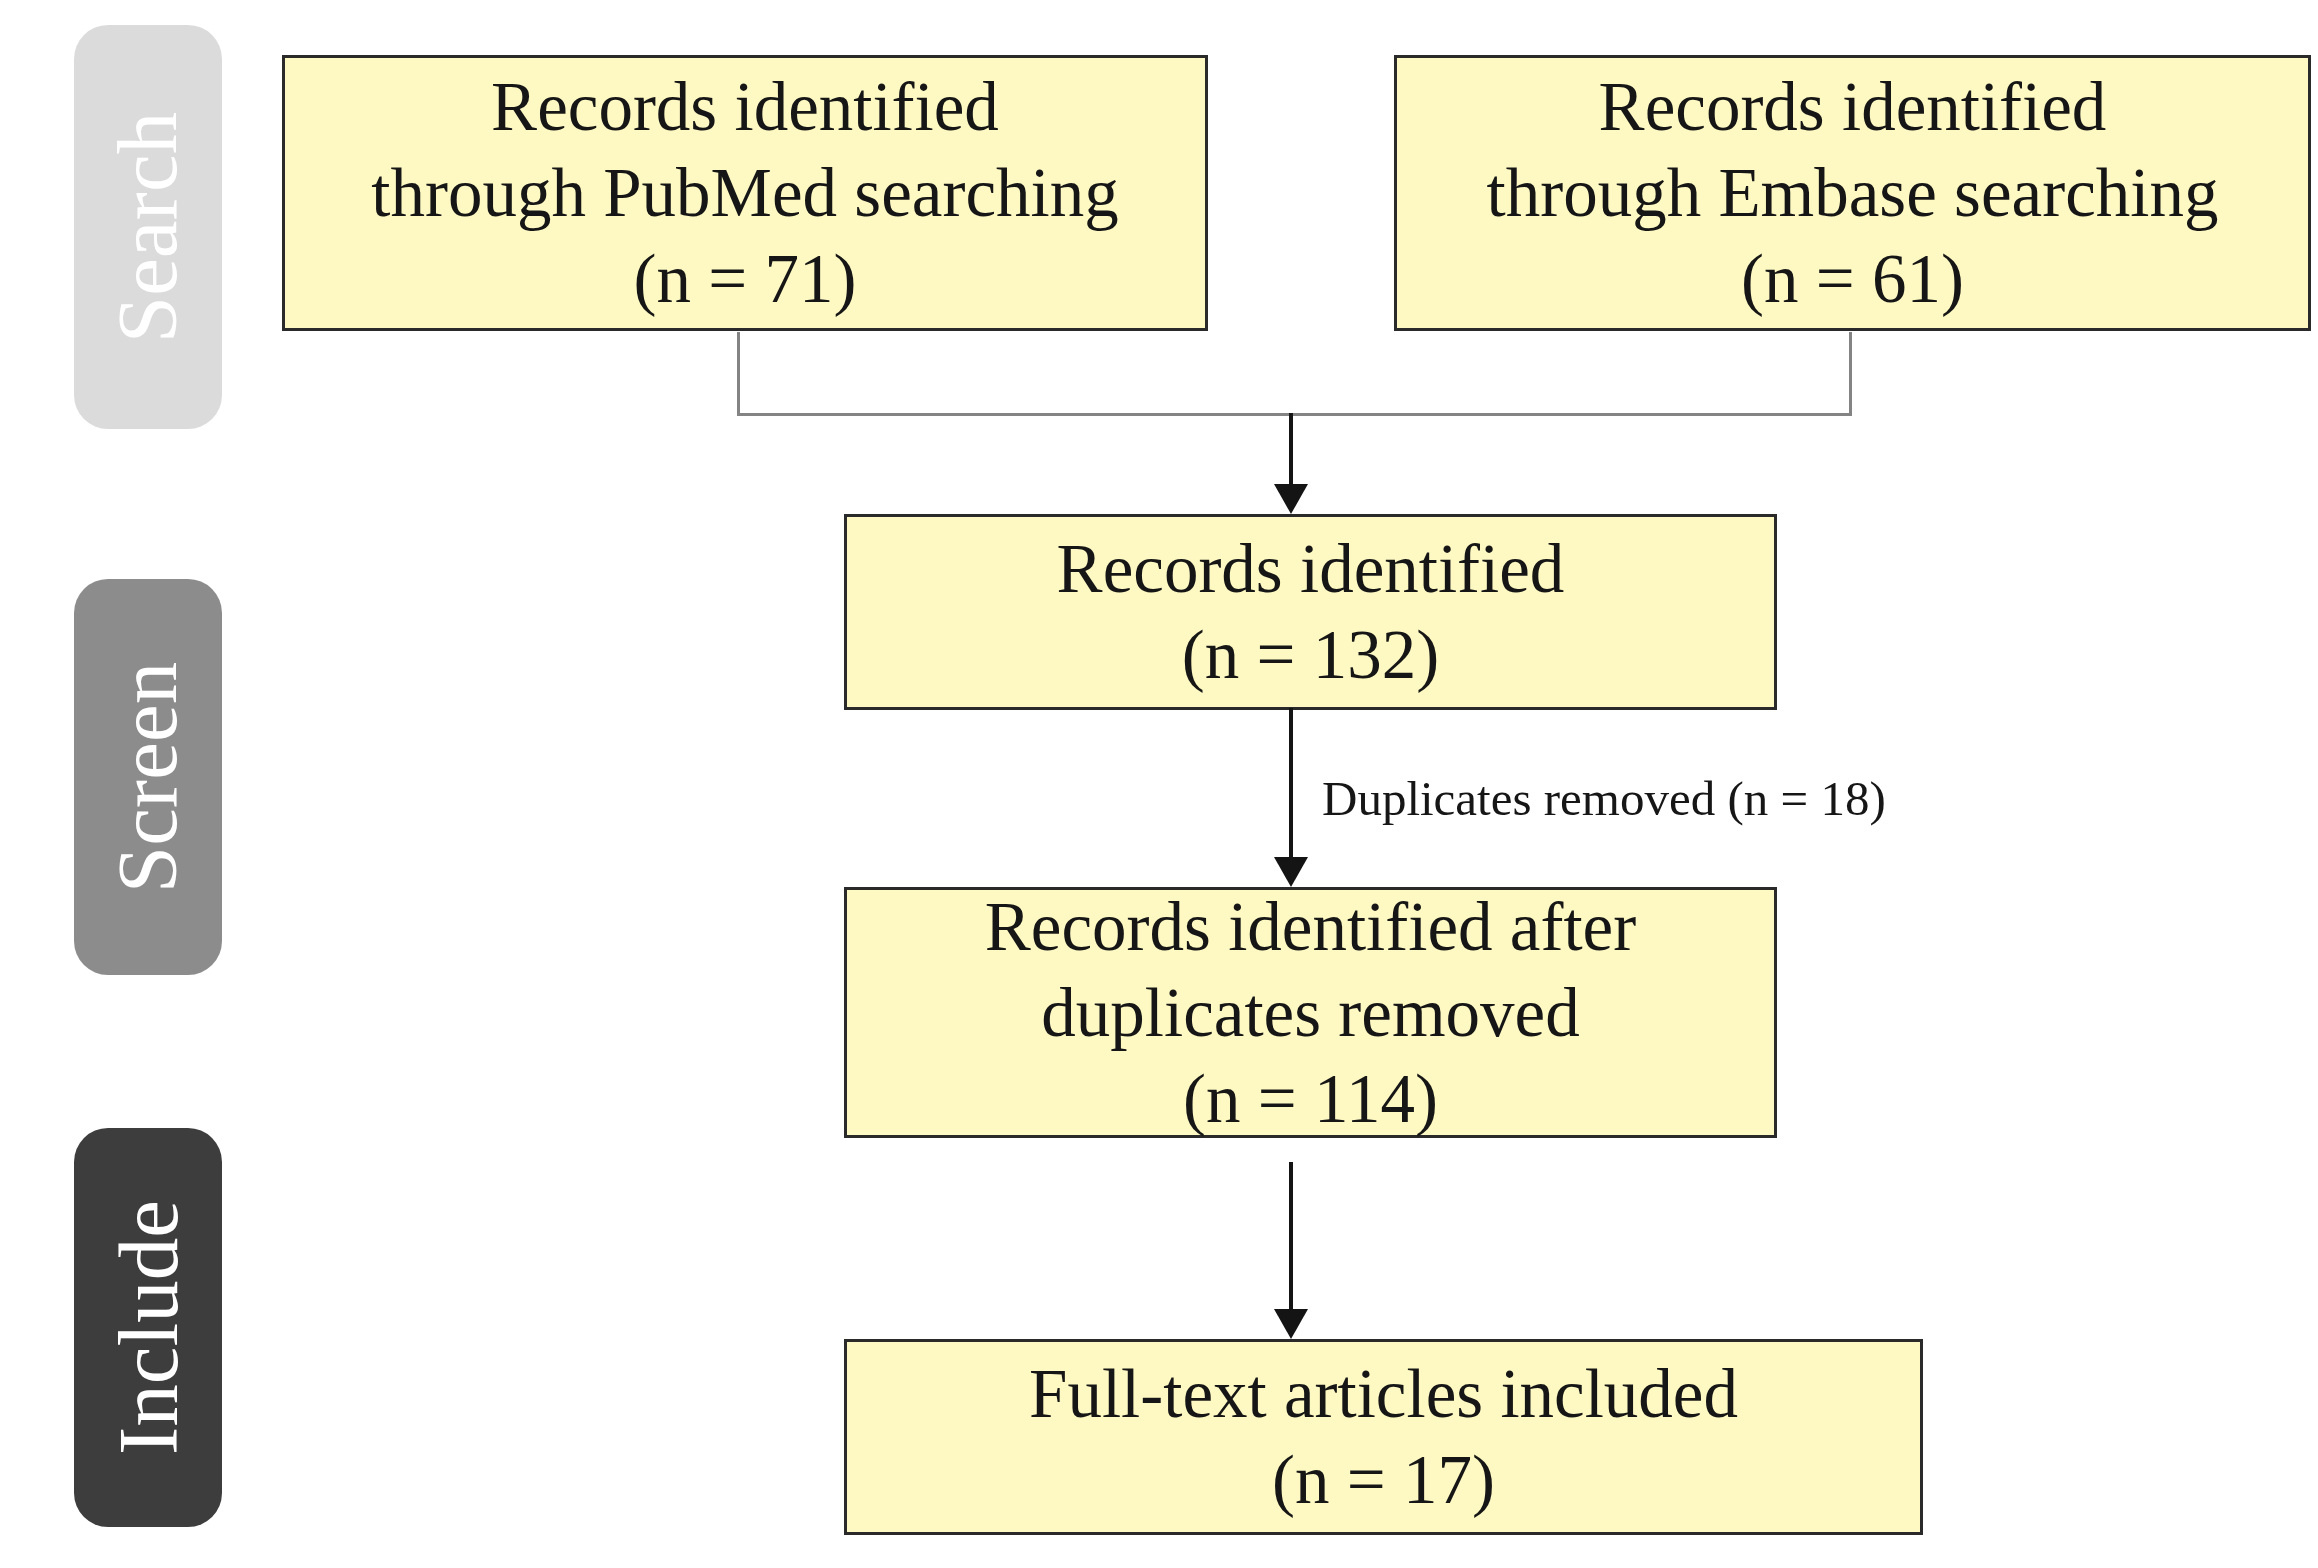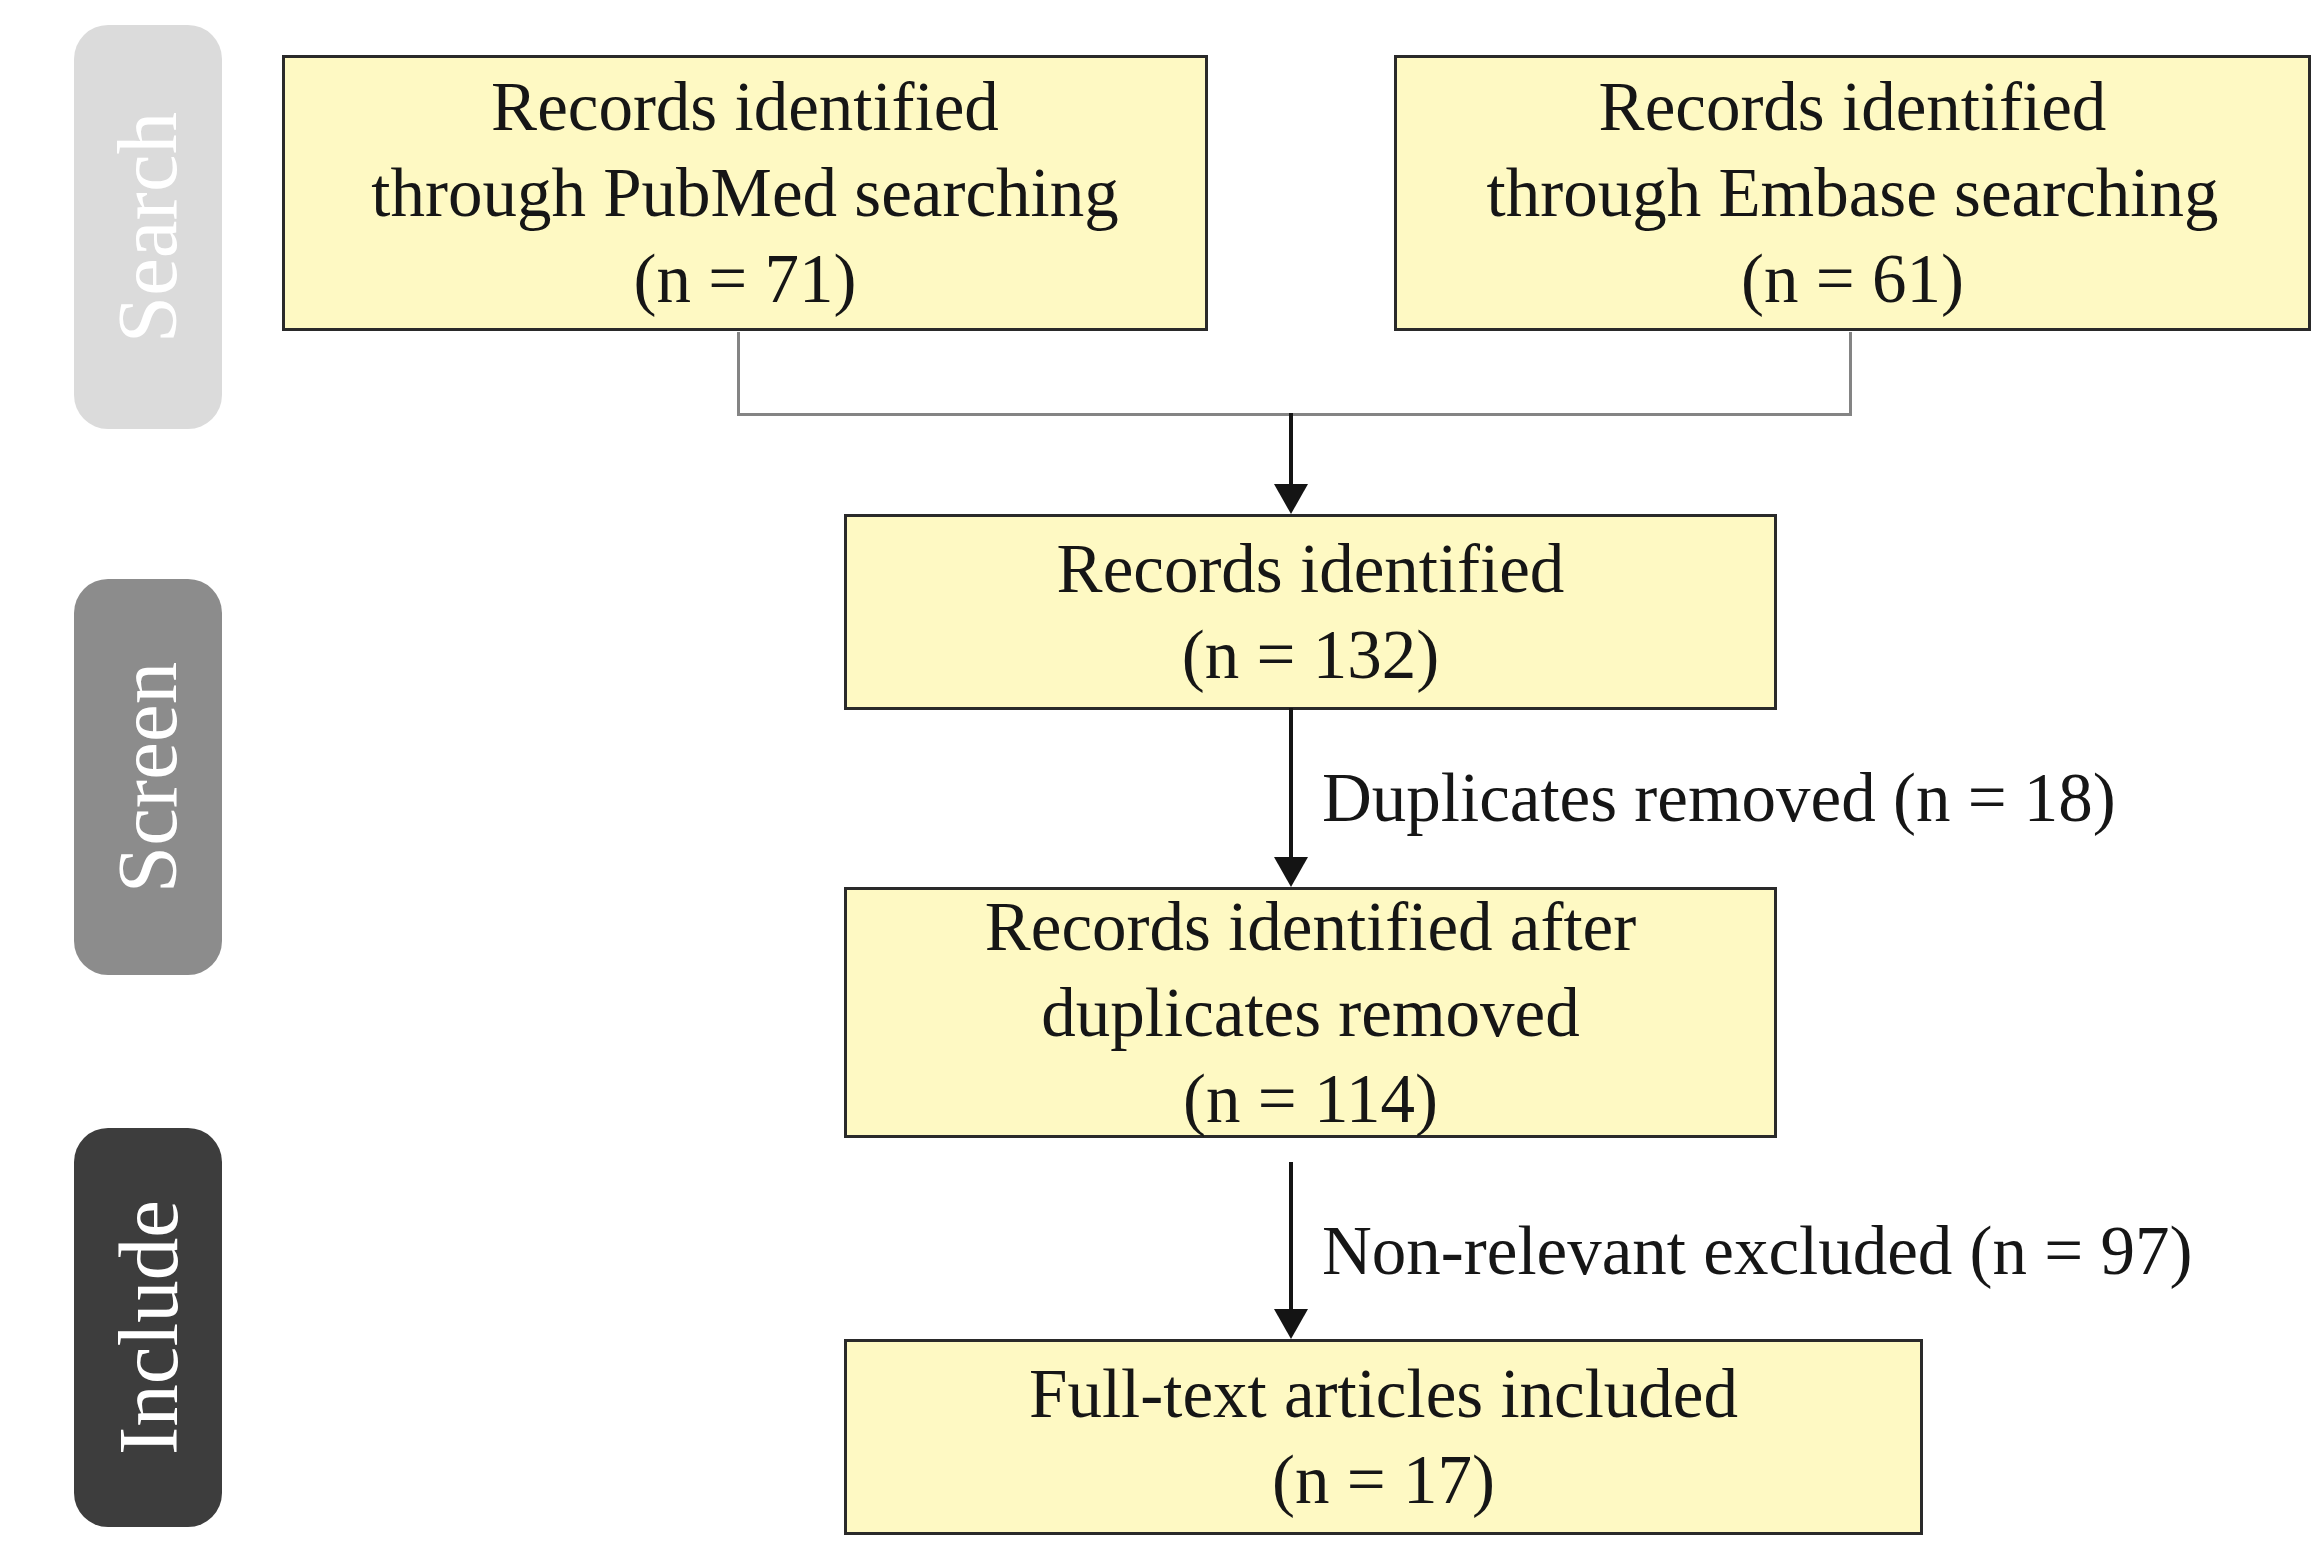--- a/index.html
+++ b/index.html
@@ -86,7 +86,7 @@
   .edge-label {
     position: absolute;
     left: 1322px;
-    font-size: 69px;
+    font-size: 49px;
     line-height: 87px;
     white-space: nowrap;
   }

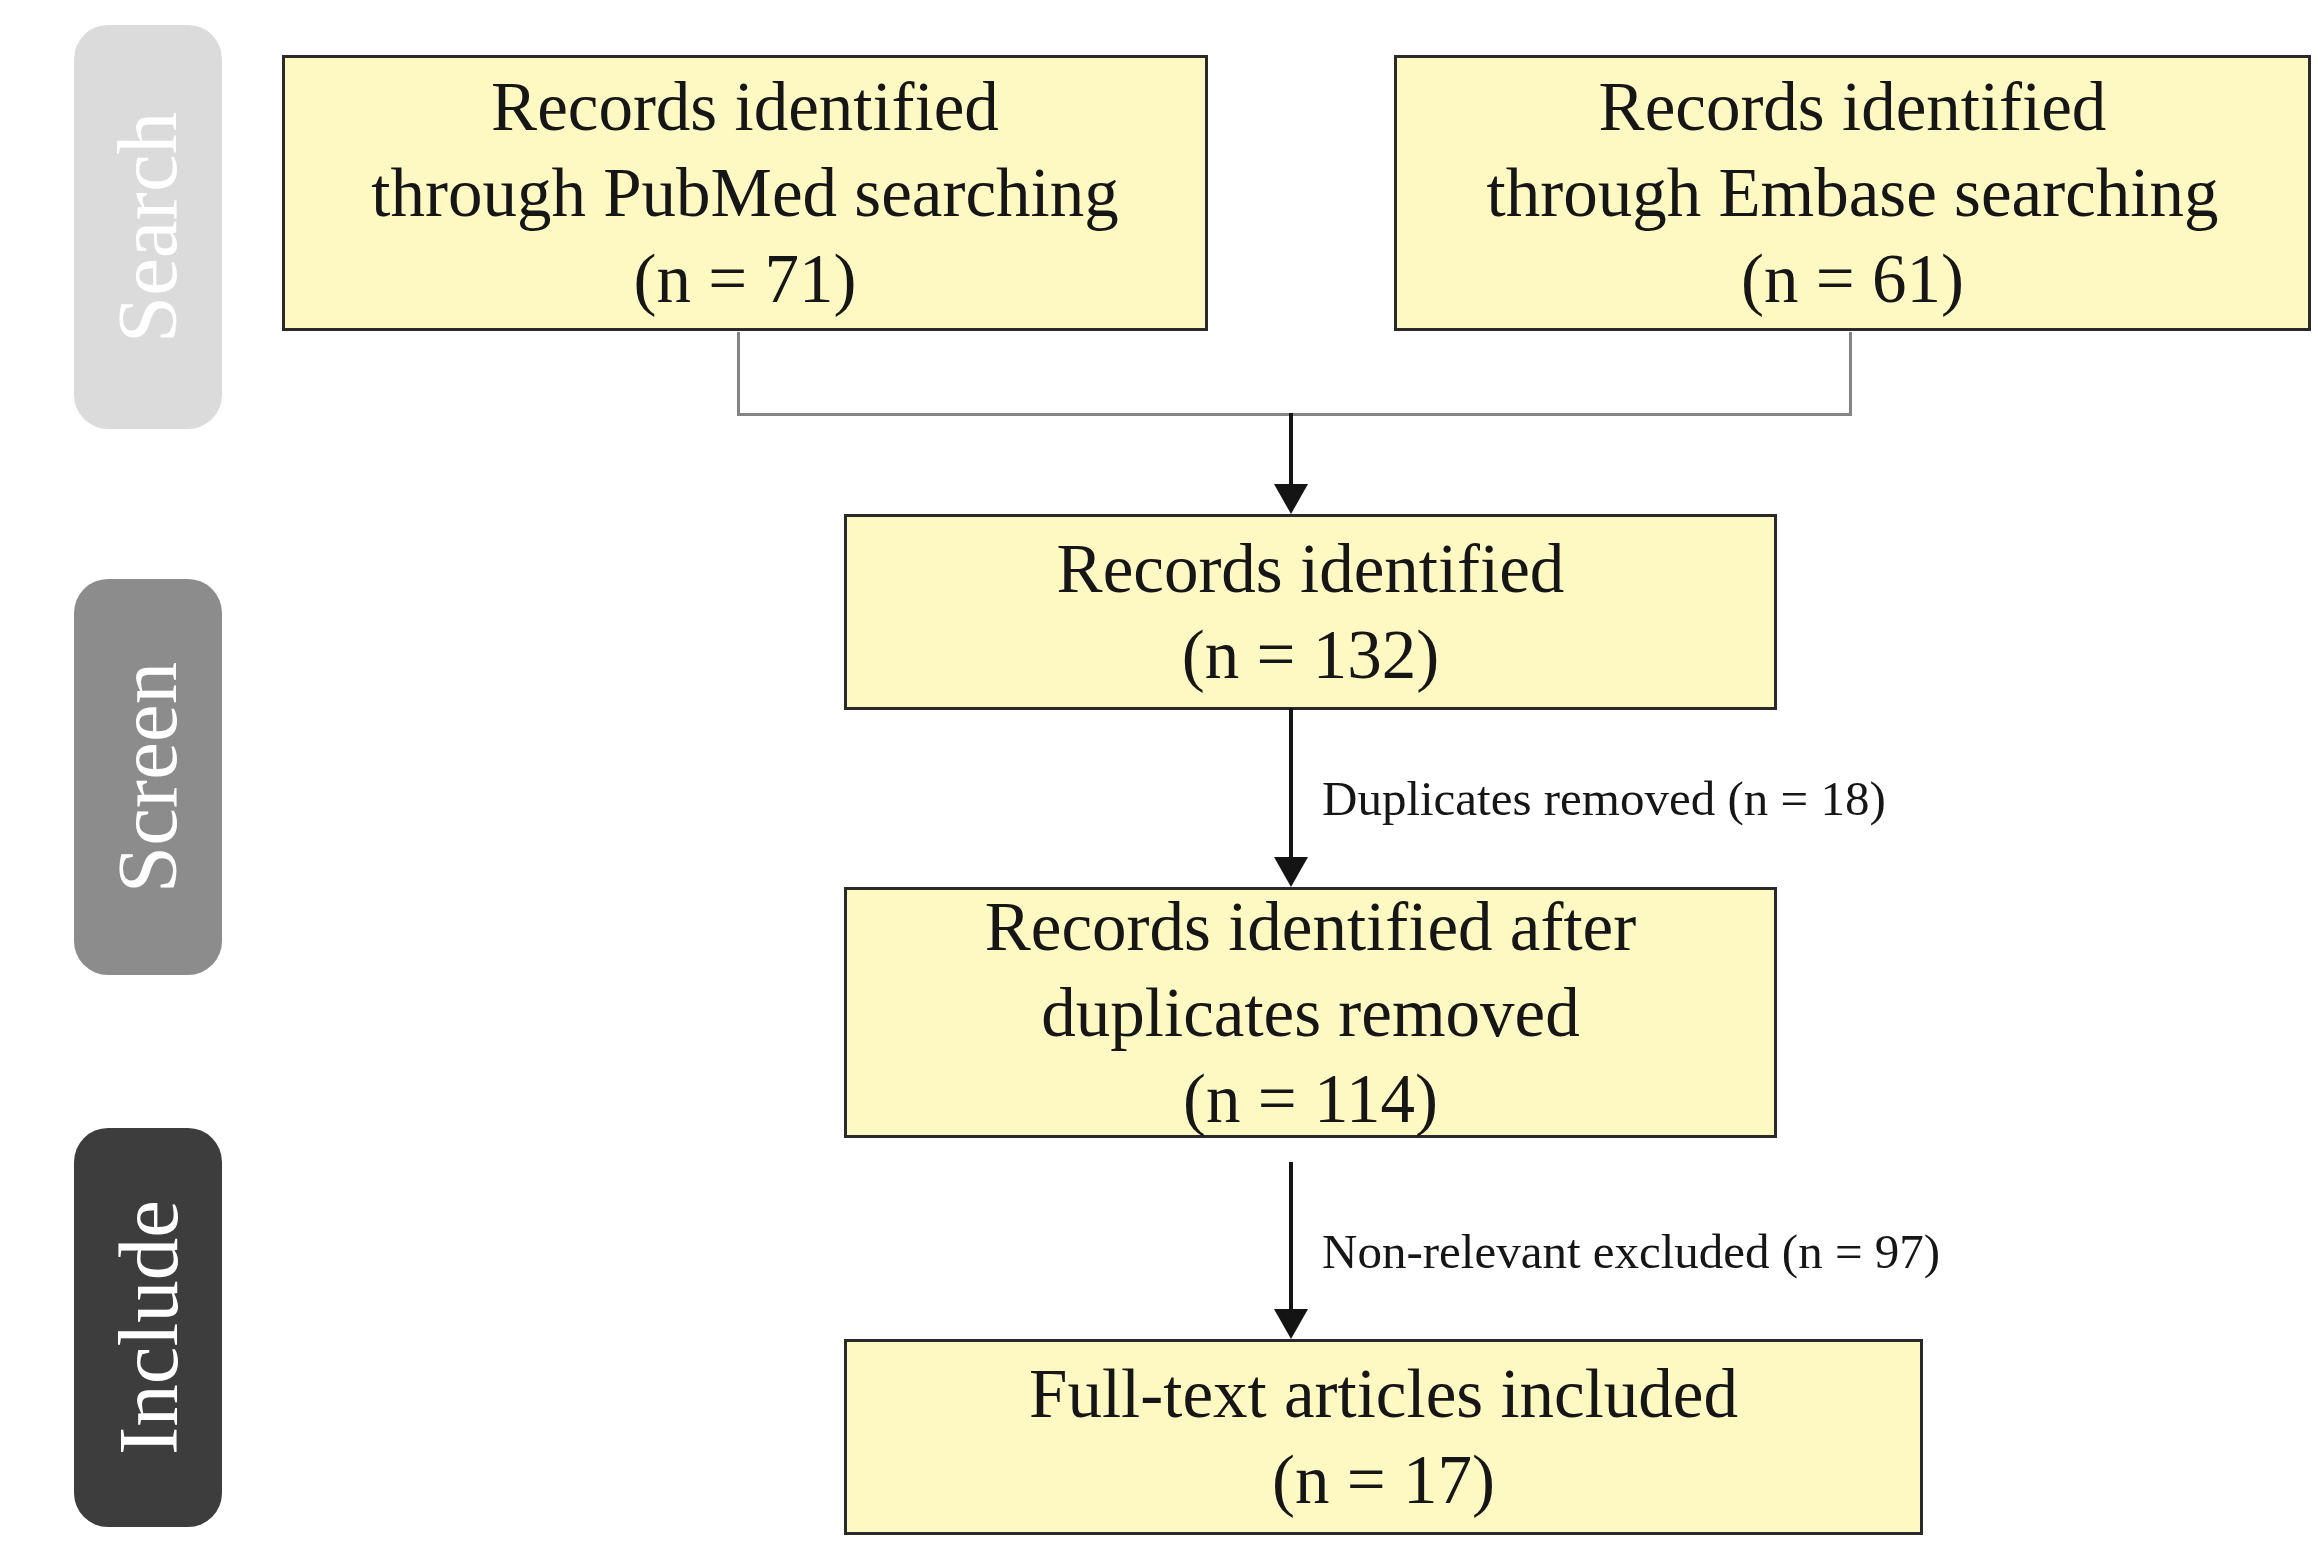--- a/index.html
+++ b/index.html
@@ -143,7 +143,6 @@
 
   <div class="aline arrow3-stem"></div>
   <div class="ahead arrow3-head"></div>
-  <div class="edge-label nonrelevant">Non-relevant excluded (n = 97)</div>
 
   <div class="box fulltext">
     <div class="box-text">Full-text articles included

